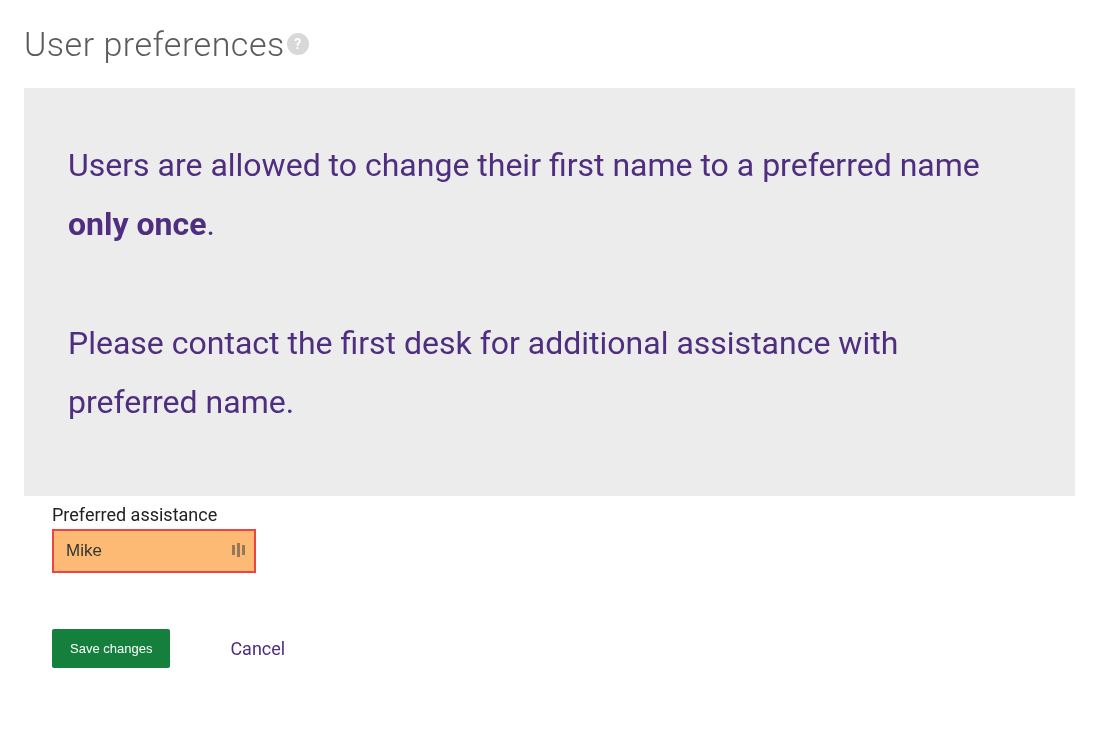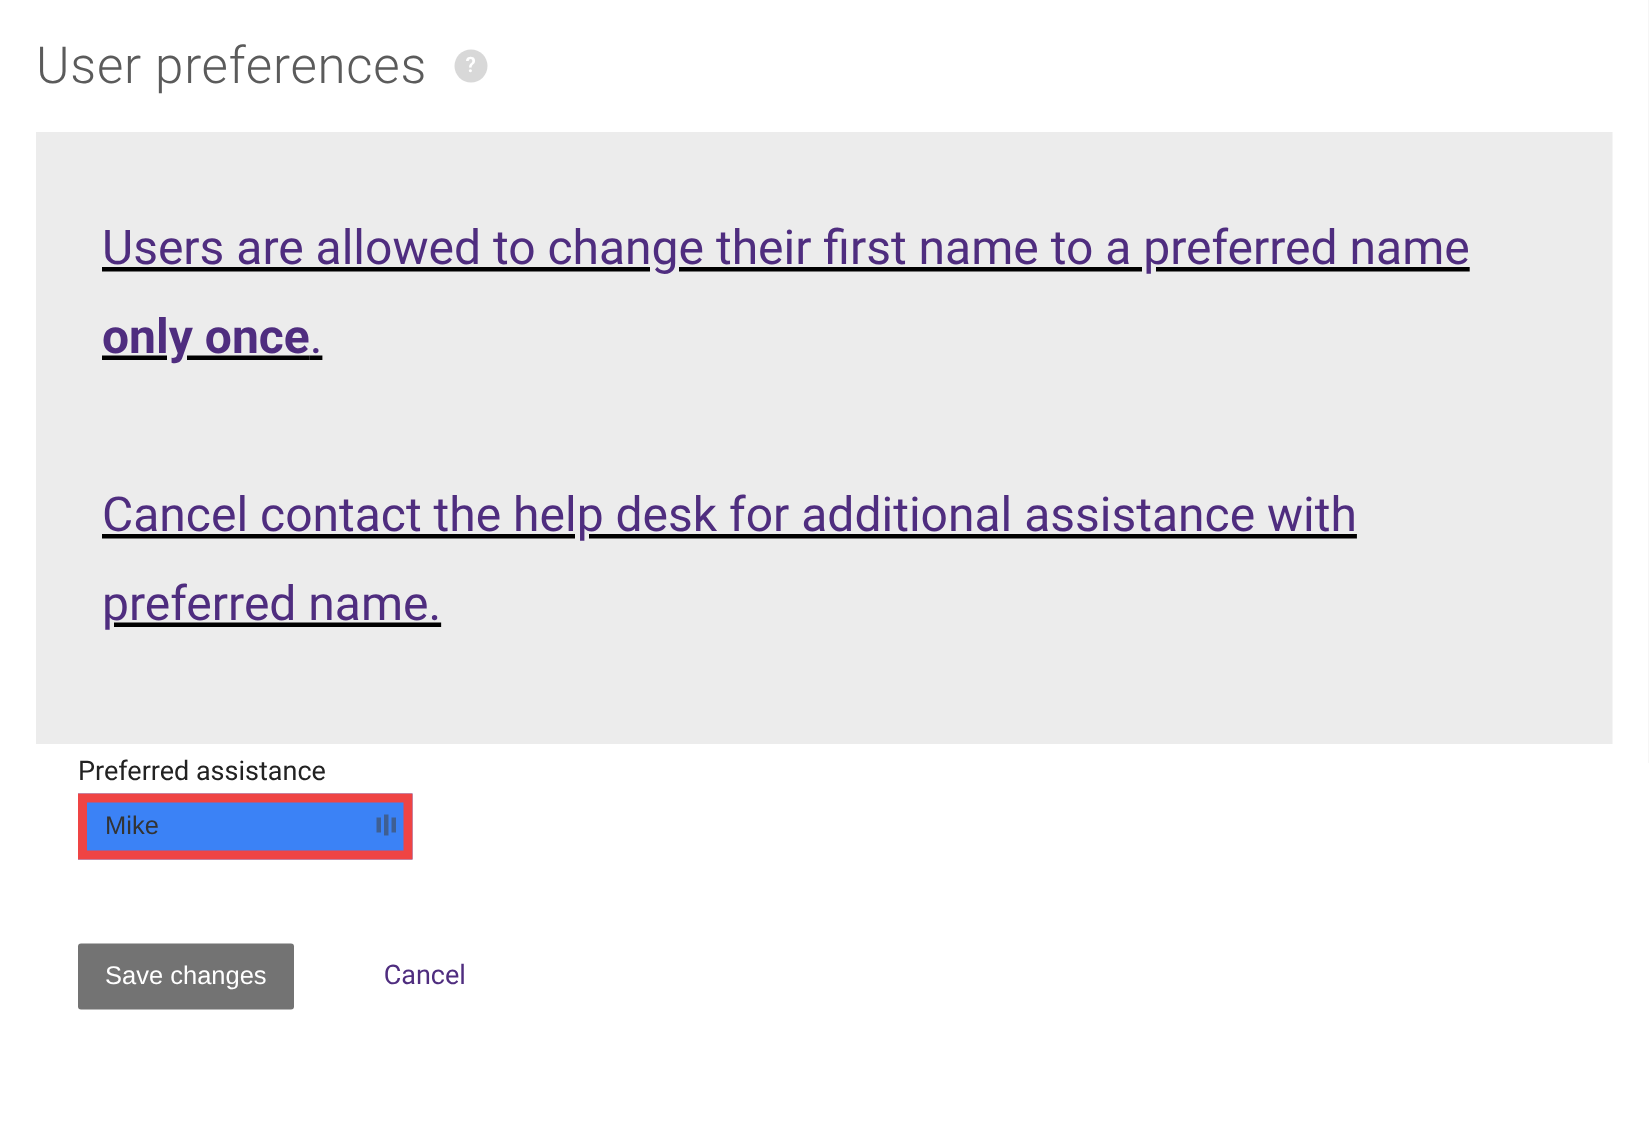--- a/index.html
+++ b/index.html
@@ -16,7 +16,7 @@
     .page-title-row {
       display: flex;
       align-items: center;
-      gap: 18px;
+      gap: 2px;
       margin-bottom: 24px;
     }
     .page-title {

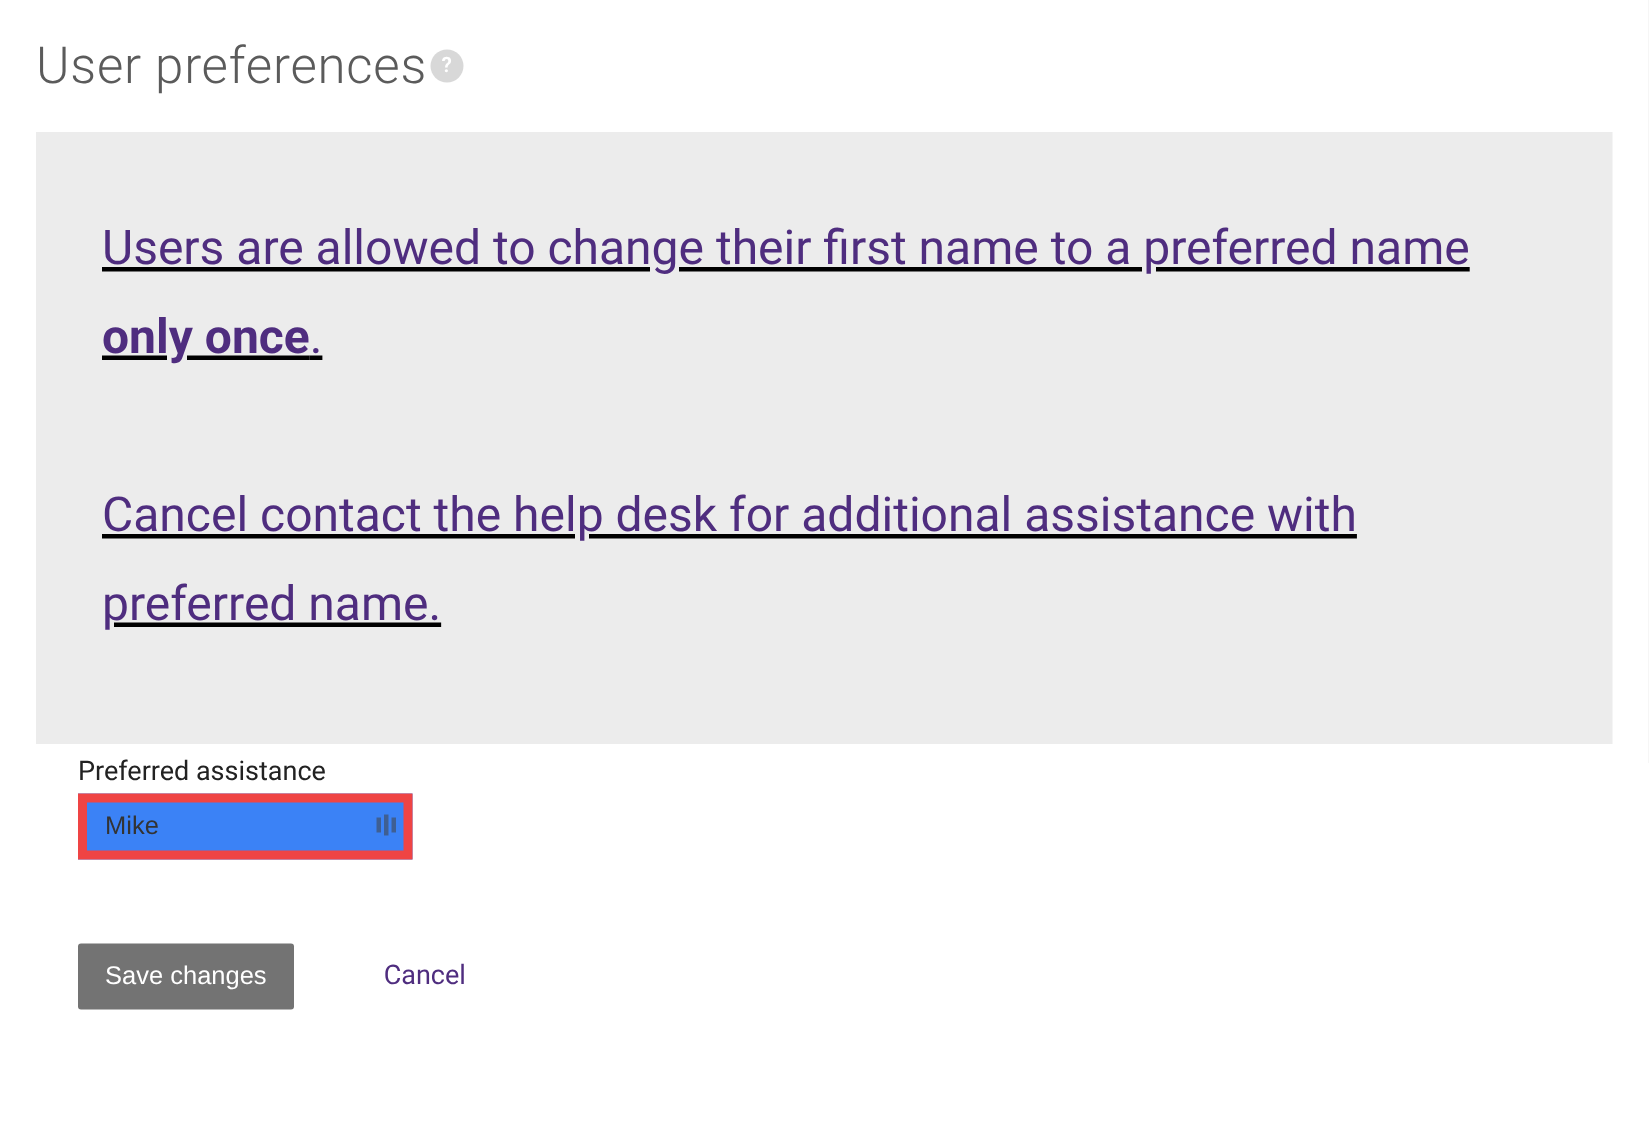--- a/index.html
+++ b/index.html
@@ -42,7 +42,6 @@
       background: #ececec;
       padding: 48px 44px 64px 44px;
       margin-bottom: 4px;
-      text-decoration: underline;
     }
     .notice-text {
       color: #4f2d7f;

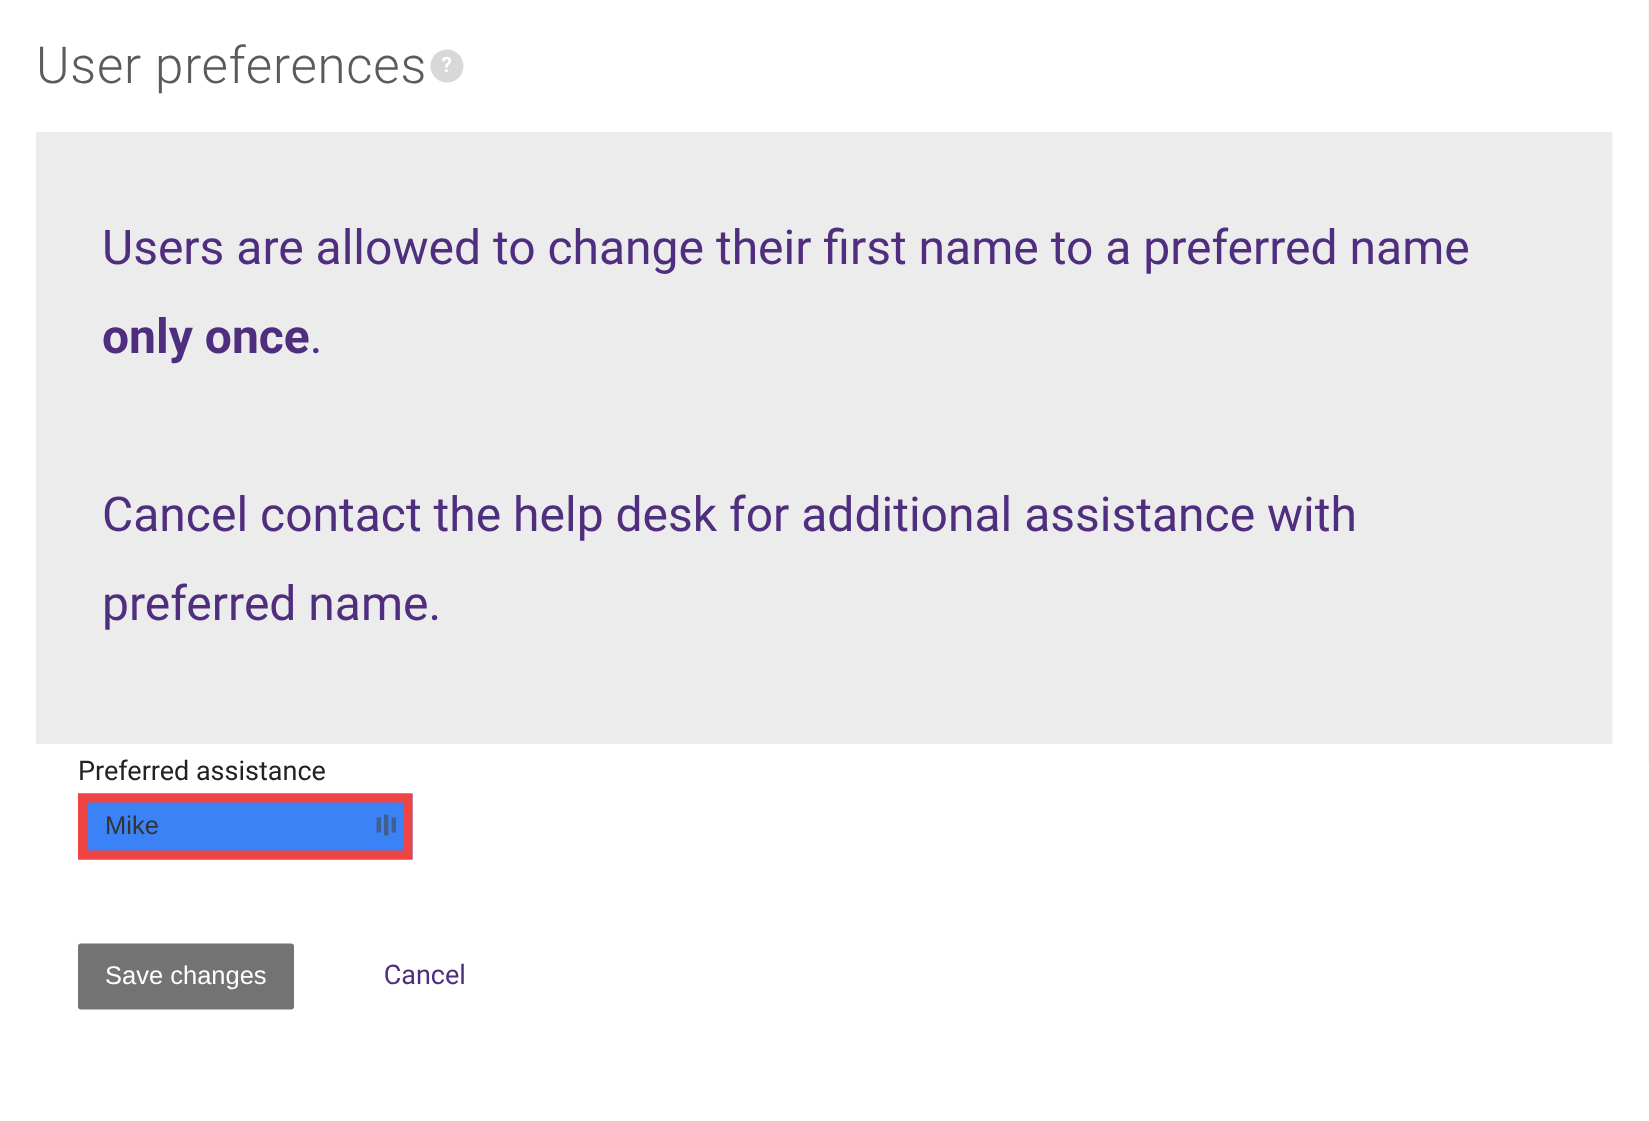--- a/index.html
+++ b/index.html
@@ -123,7 +123,7 @@
   <p class="notice-text">
     <span>Users are allowed to change their first name to a preferred name </span><b>only once</b><span>.</span><br>
     <br>
-    <span>Cancel contact the help desk for additional assistance with preferred name.</span>
+    <span>Please contact the first desk for additional assistance with preferred name.</span>
   </p>
 </div>
 

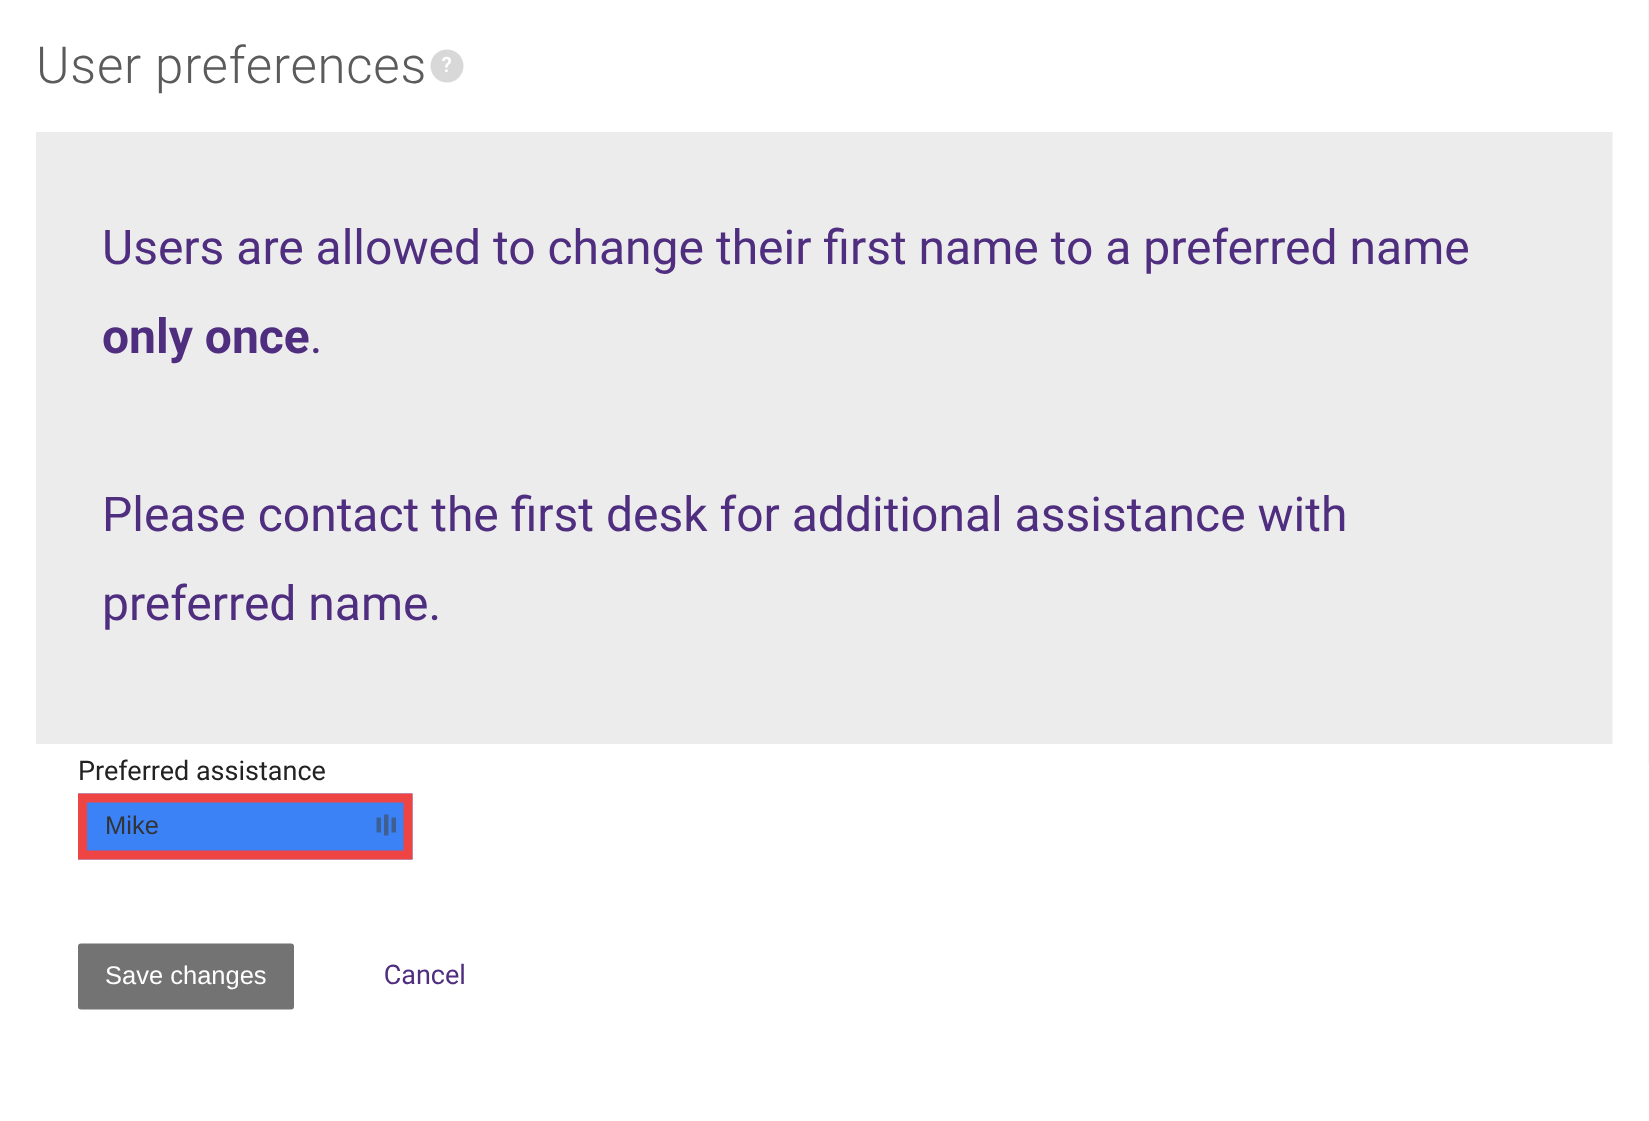--- a/index.html
+++ b/index.html
@@ -62,14 +62,14 @@
       margin-bottom: 4px;
     }
     .text-input {
-      width: 223px;
+      width: 204px;
       height: 44px;
-      border: 6px solid #ef4444;
+      border: 2px solid #ef4444;
       padding: 0 12px;
       font-size: 17px;
       color: #333;
       outline: none;
-      background: #3b82f6;
+      background: #fdba74;
     }
     .lpass-badge {
       position: relative;

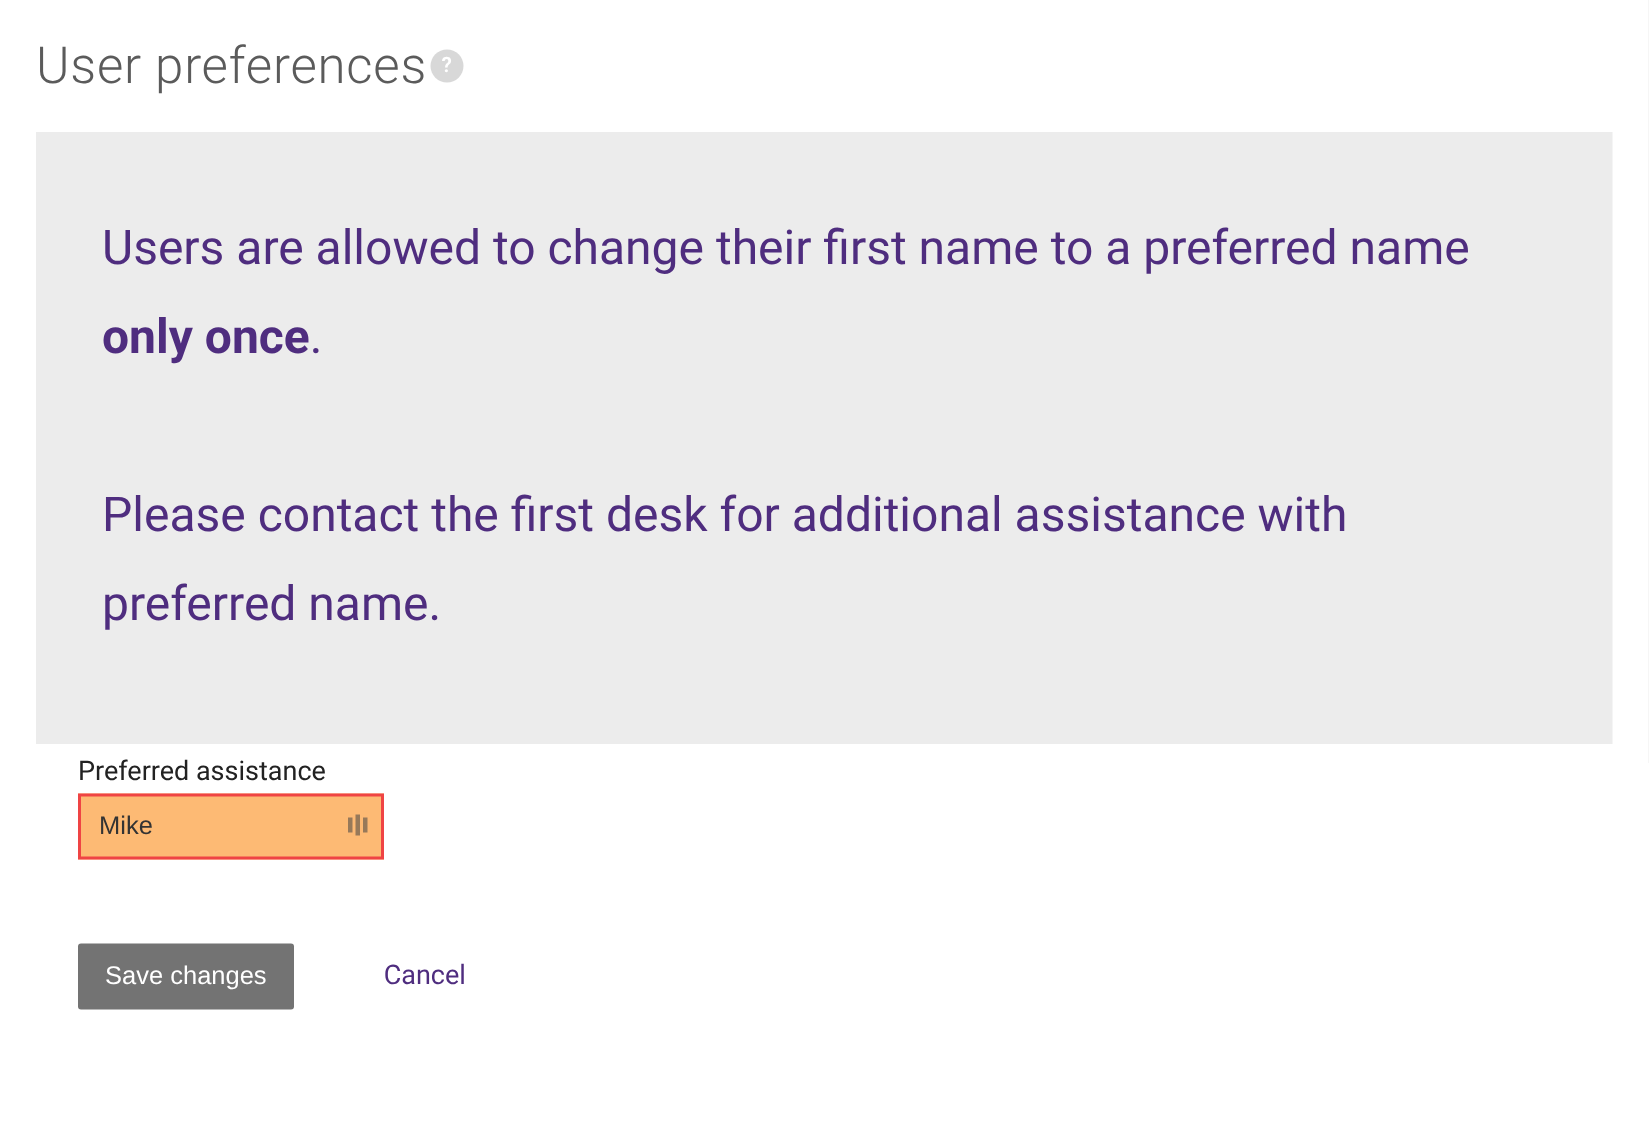--- a/index.html
+++ b/index.html
@@ -96,10 +96,10 @@
       gap: 60px;
     }
     .btn-primary {
-      background: #737373;
+      background: #15803d;
       color: #fff;
       border: none;
-      font-size: 17px;
+      font-size: 13px;
       padding: 12px 18px;
       cursor: pointer;
       border-radius: 2px;

